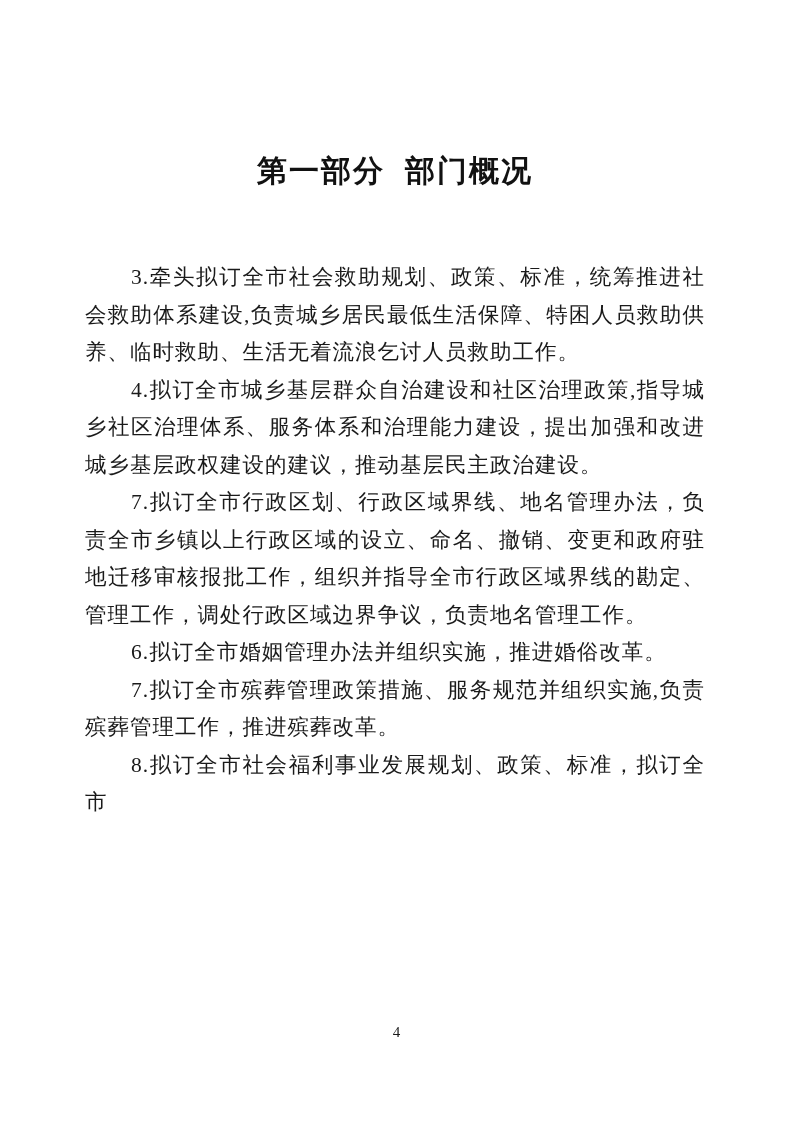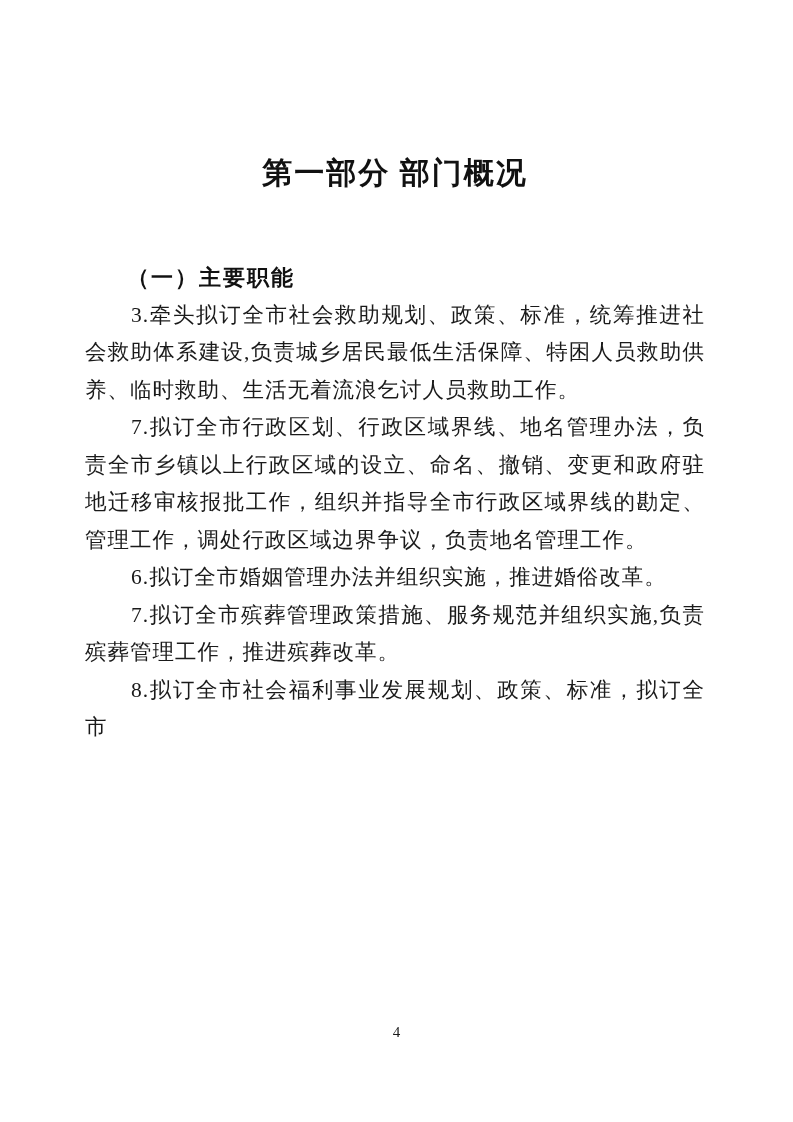--- a/index.html
+++ b/index.html
@@ -24,7 +24,7 @@
   }
   .doc-title {
     margin: 0 0 65px 0;
-    font-family: Liberation Serif, serif;
+    font-family: Liberation Mono, monospace;
     font-weight: bold;
     font-size: 30px;
     line-height: 42px;

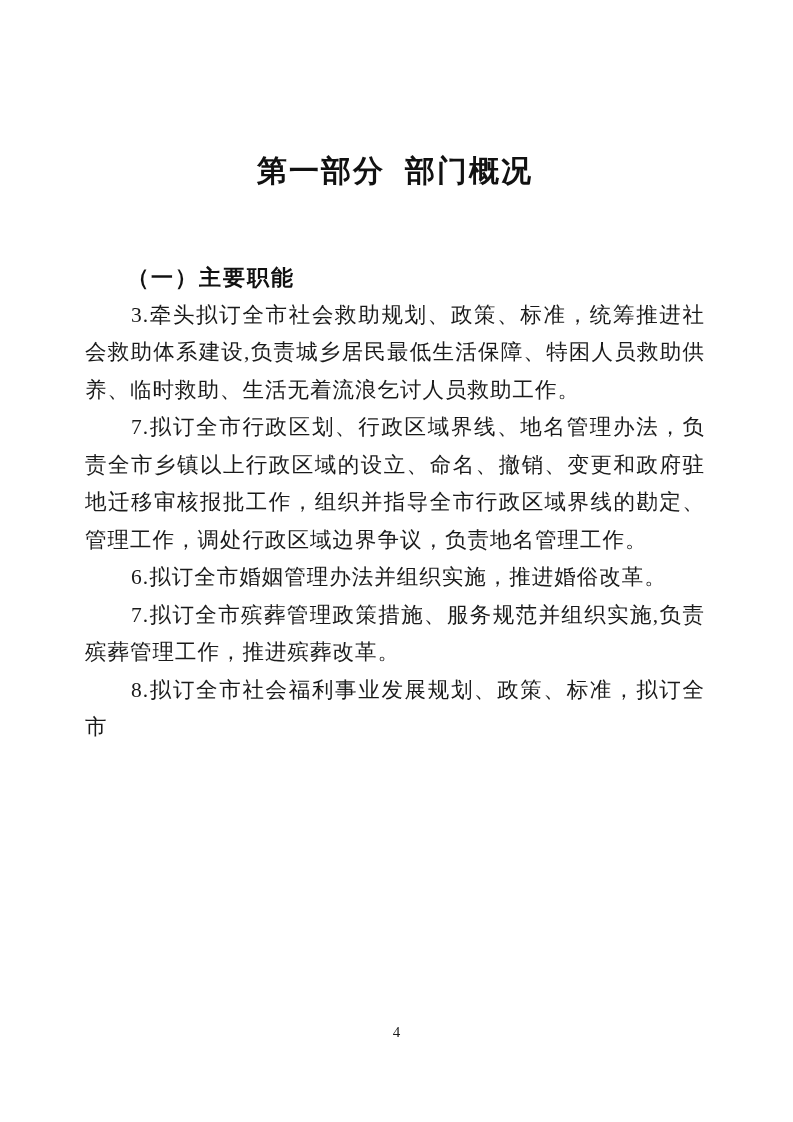--- a/index.html
+++ b/index.html
@@ -80,7 +80,6 @@
 <div class="page">
   <div class="content">
     <h1 class="doc-title">第一部分 部门概况</h1>
-    <h3 class="subsection-heading">（一）主要职能</h3>
     <p class="body-paragraph">3.牵头拟订全市社会救助规划、政策、标准，统筹推进社会救助体系建设,负责城乡居民最低生活保障、特困人员救助供养、临时救助、生活无着流浪乞讨人员救助工作。</p>
     <p class="body-paragraph">7.拟订全市行政区划、行政区域界线、地名管理办法，负责全市乡镇以上行政区域的设立、命名、撤销、变更和政府驻地迁移审核报批工作，组织并指导全市行政区域界线的勘定、管理工作，调处行政区域边界争议，负责地名管理工作。</p>
     <p class="body-paragraph">6.拟订全市婚姻管理办法并组织实施，推进婚俗改革。</p>

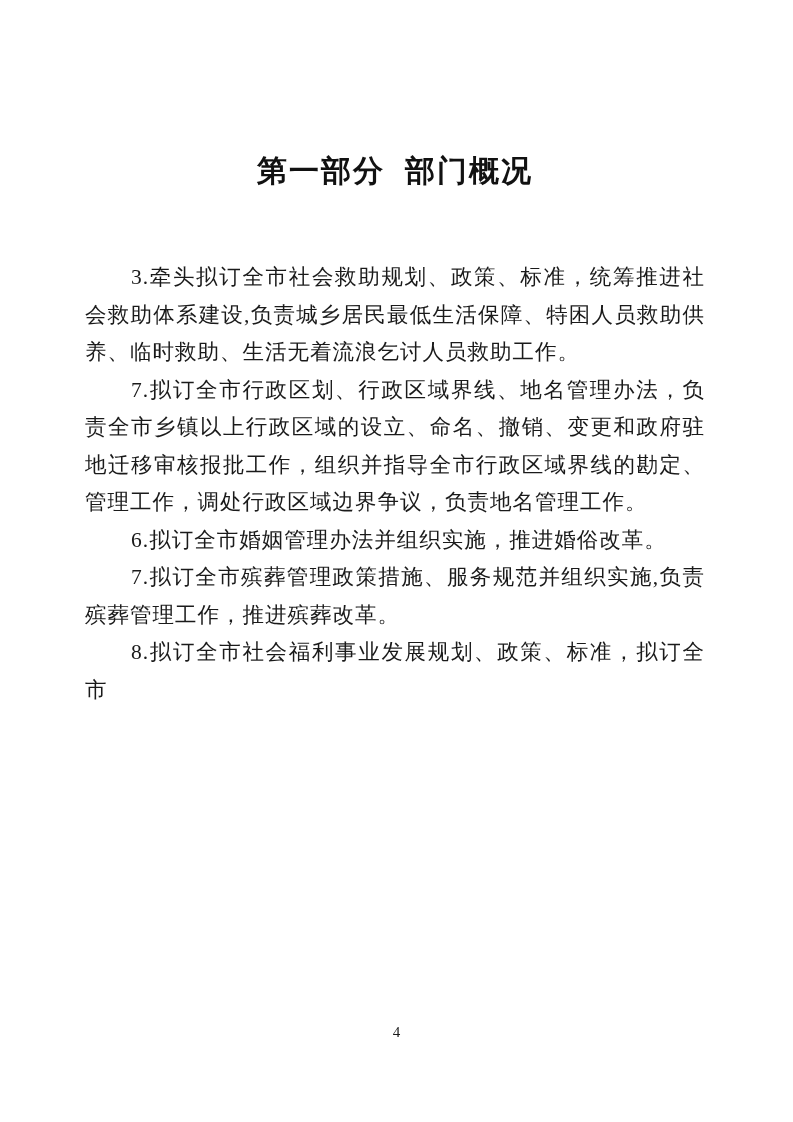--- a/index.html
+++ b/index.html
@@ -81,6 +81,7 @@
   <div class="content">
     <h1 class="doc-title">第一部分 部门概况</h1>
     <p class="body-paragraph">3.牵头拟订全市社会救助规划、政策、标准，统筹推进社会救助体系建设,负责城乡居民最低生活保障、特困人员救助供养、临时救助、生活无着流浪乞讨人员救助工作。</p>
+    <p class="body-paragraph">4.拟订全市城乡基层群众自治建设和社区治理政策,指导城乡社区治理体系、服务体系和治理能力建设，提出加强和改进城乡基层政权建设的建议，推动基层民主政治建设。</p>
     <p class="body-paragraph">7.拟订全市行政区划、行政区域界线、地名管理办法，负责全市乡镇以上行政区域的设立、命名、撤销、变更和政府驻地迁移审核报批工作，组织并指导全市行政区域界线的勘定、管理工作，调处行政区域边界争议，负责地名管理工作。</p>
     <p class="body-paragraph">6.拟订全市婚姻管理办法并组织实施，推进婚俗改革。</p>
     <p class="body-paragraph">7.拟订全市殡葬管理政策措施、服务规范并组织实施,负责殡葬管理工作，推进殡葬改革。</p>

